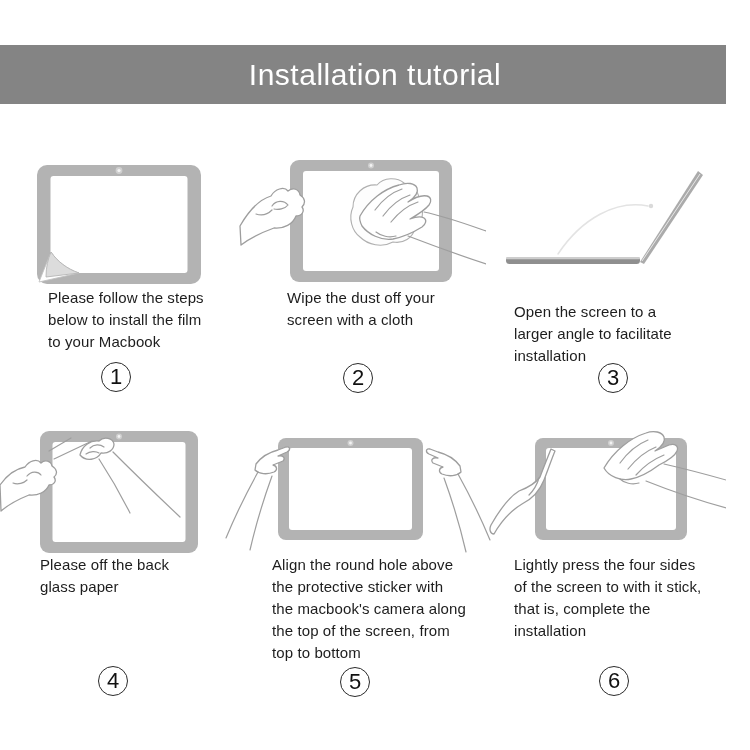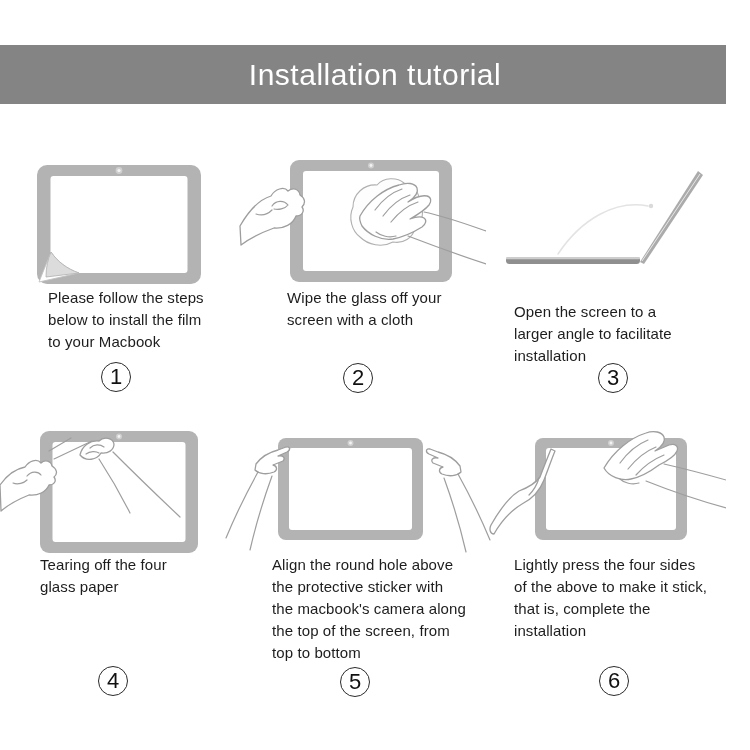--- a/index.html
+++ b/index.html
@@ -64,7 +64,7 @@
       <path class="ln" d="M186,60 C206,64 228,72 248,79"></path>
       <path class="ln" d="M170,84 C196,94 224,104 248,112"></path>
     </svg>
-    <div class="step-text" style="left:287px;top:287px">Wipe the glass off your
+    <div class="step-text" style="left:287px;top:287px">Wipe the dust off your
 screen with a cloth</div>
     <div class="badge" style="left:343px;top:363px">2</div>
   </section>

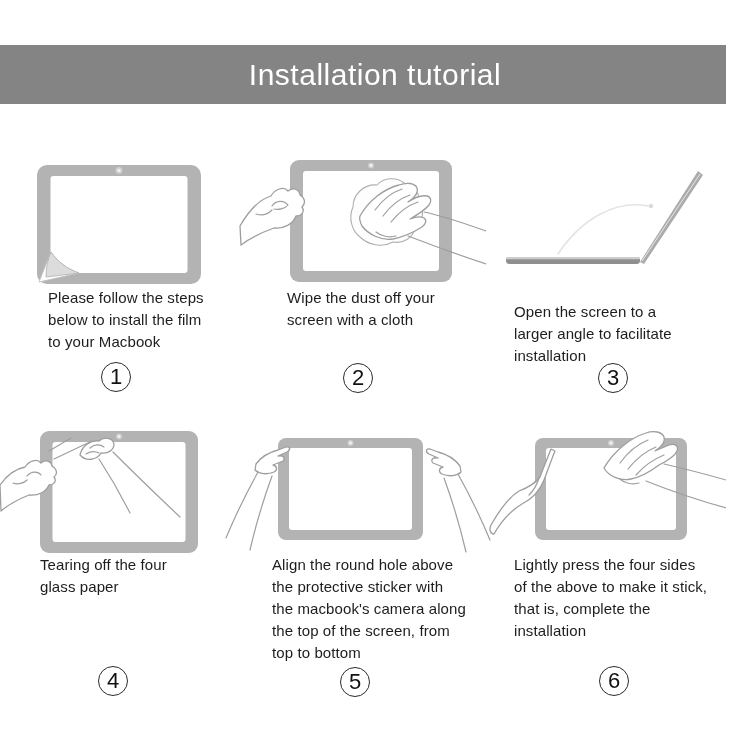--- a/index.html
+++ b/index.html
@@ -101,7 +101,7 @@
       <path class="ln" d="M27,53 C31,48 38,48 41,52"></path>
       <path class="ln" d="M13,60 C18,62 24,60 27,57"></path>
     </svg>
-    <div class="step-text" style="left:40px;top:554px">Tearing off the four
+    <div class="step-text" style="left:40px;top:554px">Please off the back
 glass paper</div>
     <div class="badge" style="left:98px;top:666px">4</div>
   </section>

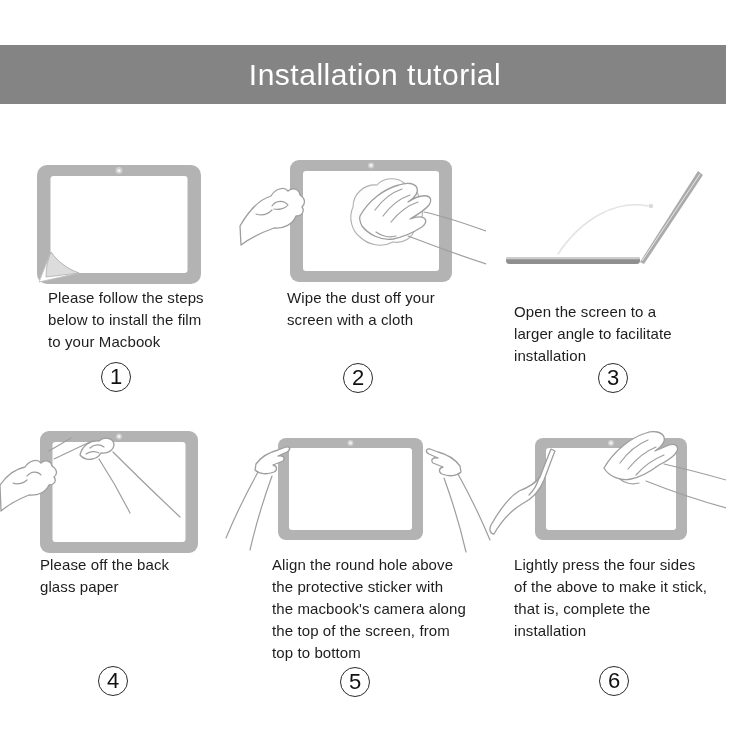--- a/index.html
+++ b/index.html
@@ -144,7 +144,7 @@
       <path class="ln" d="M158,59 C188,71 224,83 262,92"></path>
     </svg>
     <div class="step-text" style="left:514px;top:554px">Lightly press the four sides
-of the above to make it stick,
+of the screen to with it stick,
 that is, complete the installation</div>
     <div class="badge" style="left:599px;top:666px">6</div>
   </section>

